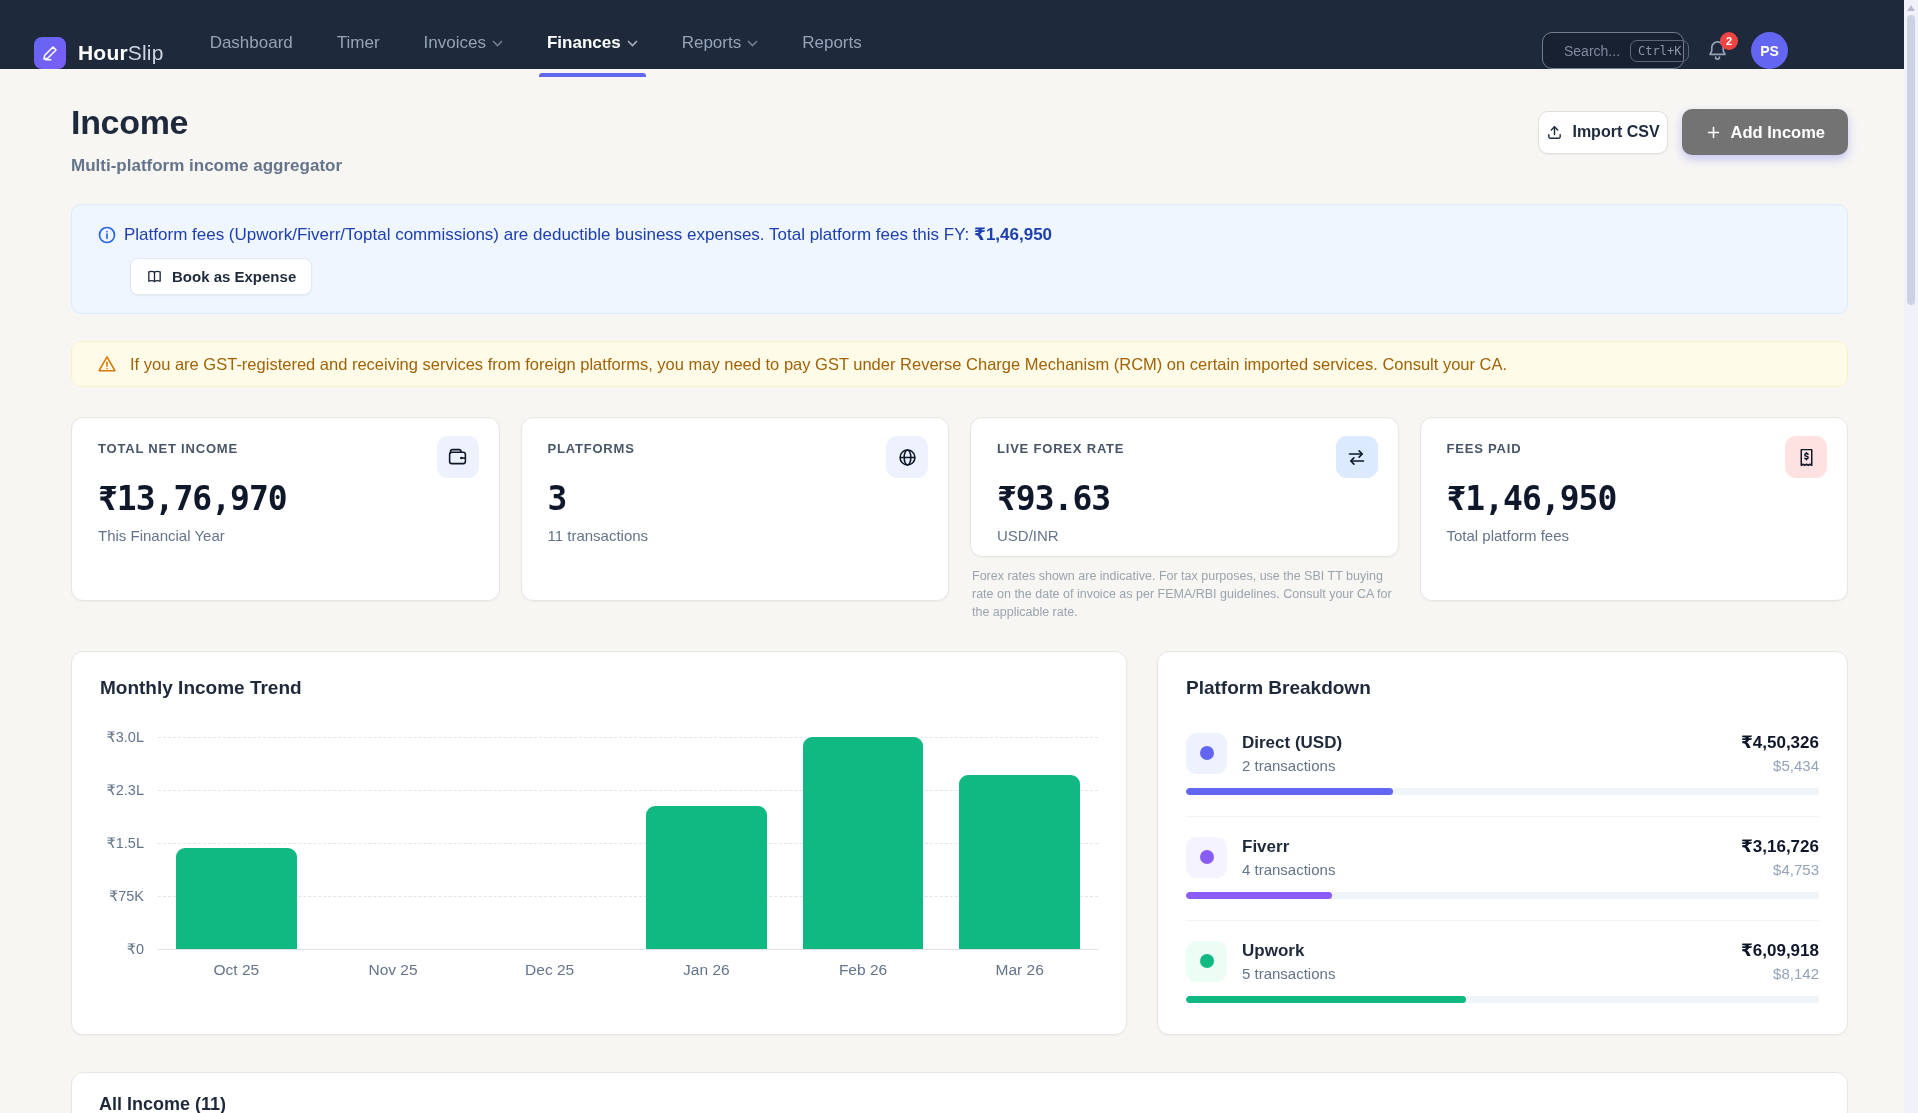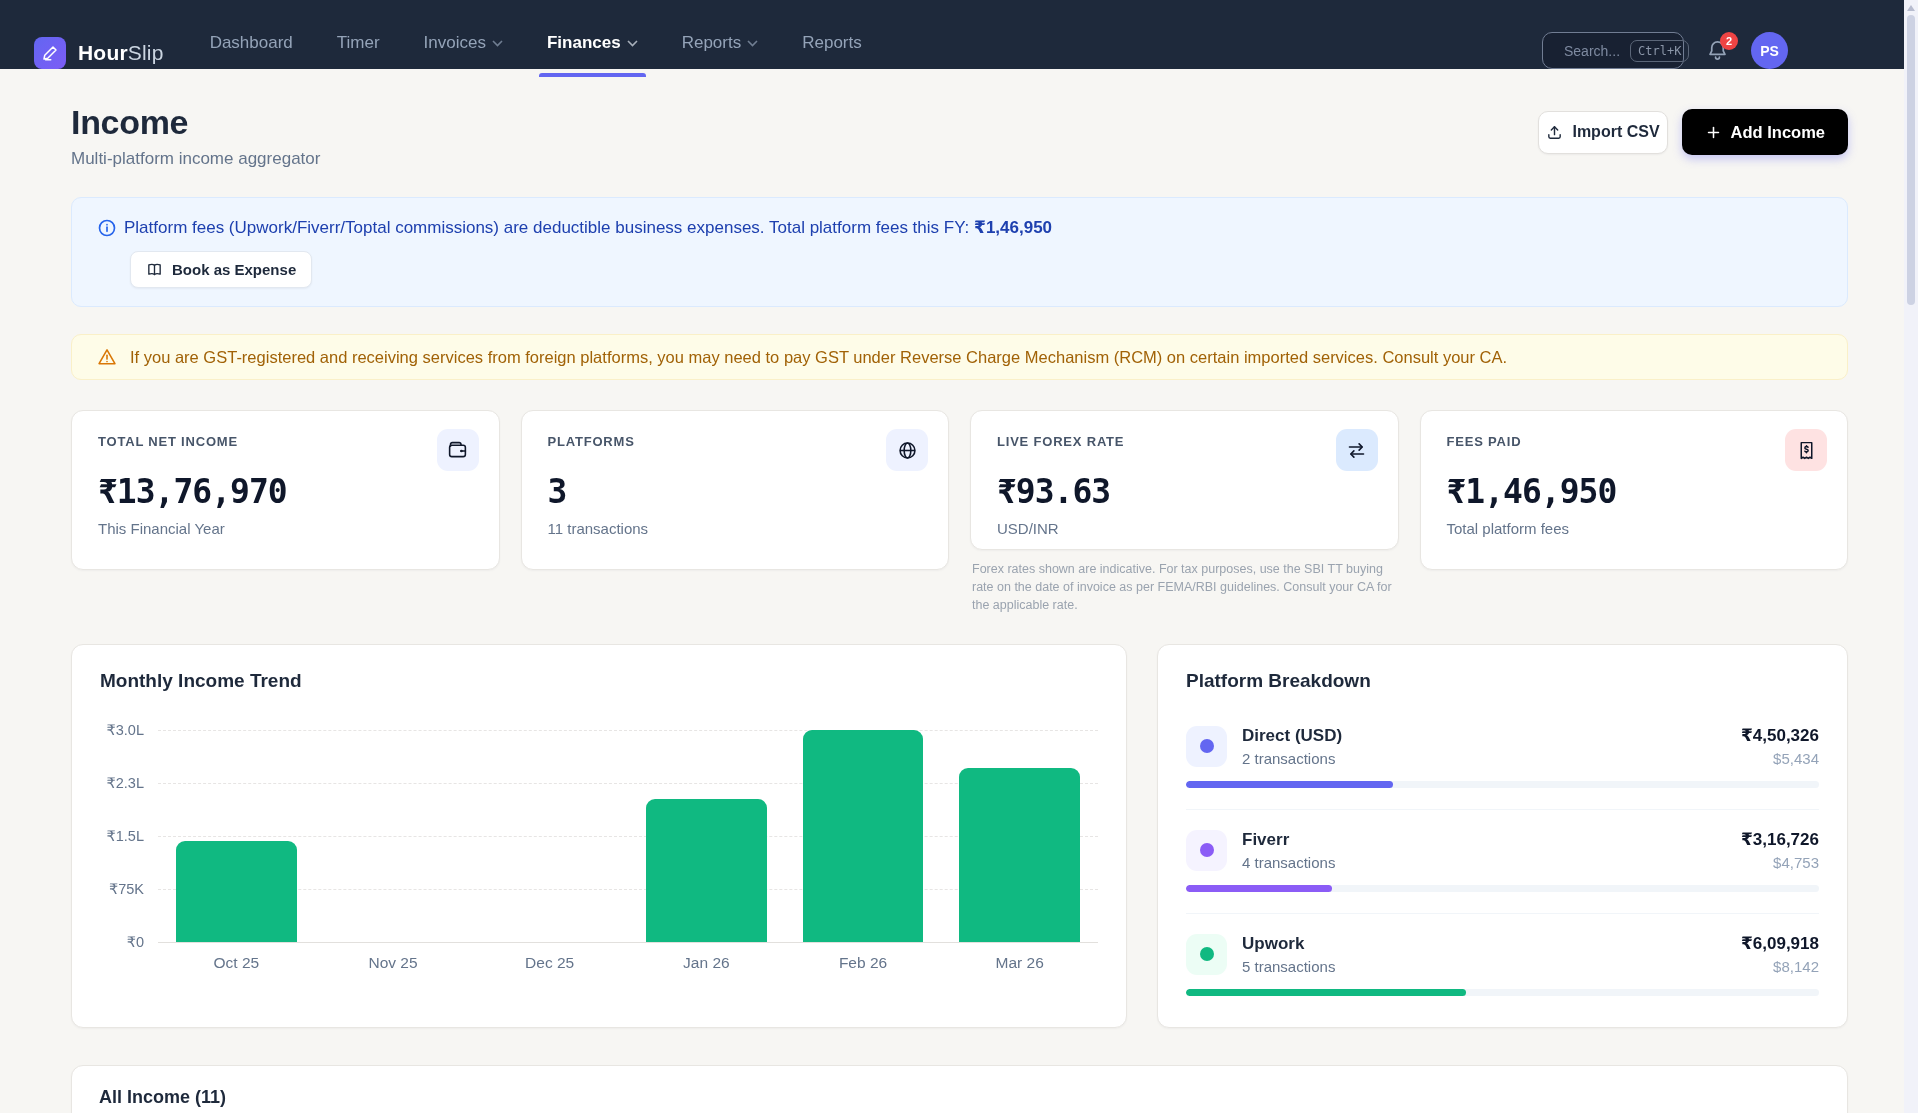--- a/index.html
+++ b/index.html
@@ -43,7 +43,7 @@
   .header-actions { display:flex; gap:14px; align-items:center; margin-top:6px; }
   .btn { display:inline-flex; align-items:center; gap:9px; border-radius:10px; font-size:16px; font-weight:600; cursor:pointer; border:1px solid transparent; }
   .btn-secondary { background:#fff; border-color:#e2e0dd; color:#1e293b; height:43px; padding:0 7px; box-shadow:0 1px 2px rgba(16,24,40,.05); }
-  .btn-primary { background:#000000; color:#fff; height:46px; padding:0 22px; font-size:16.5px; box-shadow:0 4px 10px rgba(99,102,241,.35); }
+  .btn-primary { background:#737373; color:#fff; height:46px; padding:0 22px; font-size:16.5px; box-shadow:0 4px 10px rgba(99,102,241,.35); }
 
   
   .info-banner { margin-top:28px; background:#eff6ff; border:1px solid #dbeafe; border-radius:10px; padding:19px 25px 18px; }

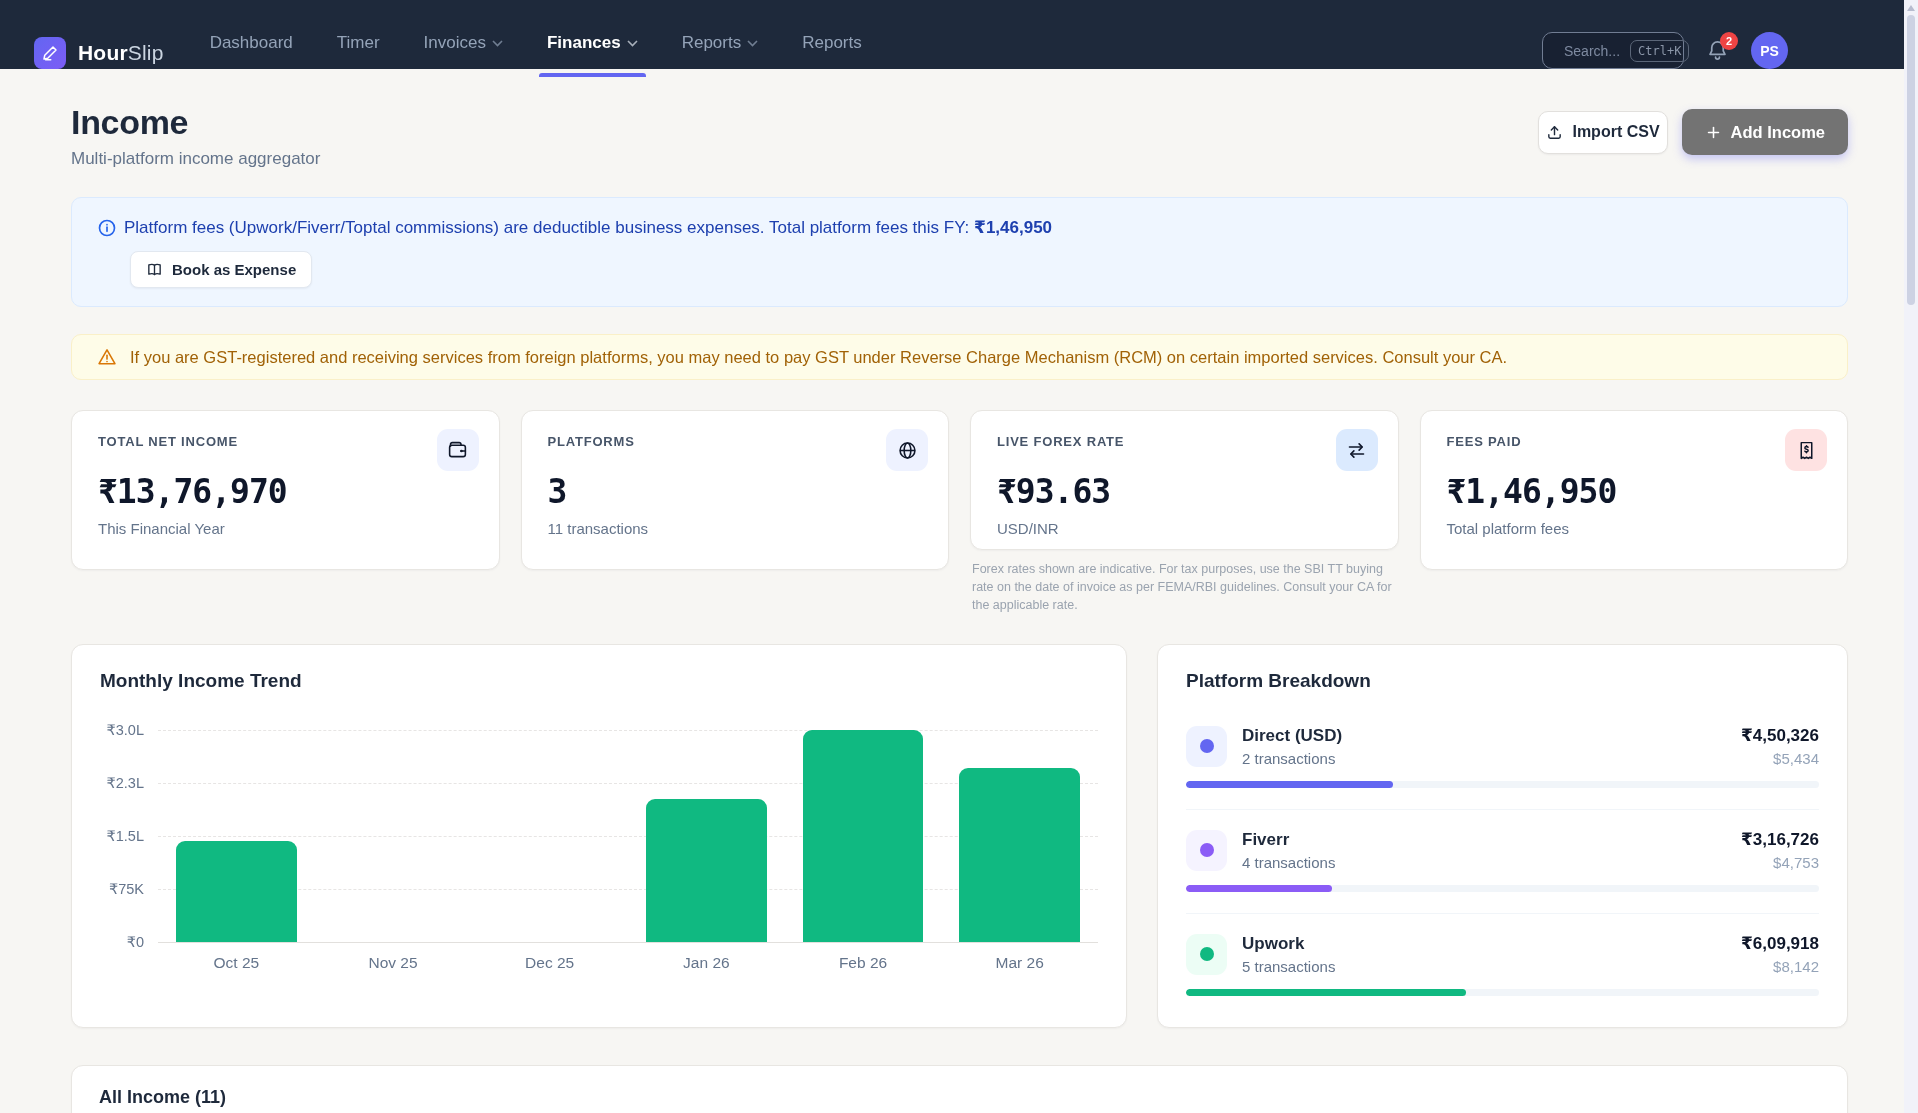--- a/index.html
+++ b/index.html
@@ -39,7 +39,7 @@
   .content { padding:34px 56px 0 71px; }
   .page-header { display:flex; justify-content:space-between; align-items:flex-start; }
   .page-title { font-size:34px; font-weight:800; color:#1e293b; letter-spacing:-.3px; }
-  .page-subtitle { font-size:17px; color:#64748b; margin-top:7px; }
+  .page-subtitle { font-size:17px; color:#64748b; margin-top:14px;font-weight:bold; }
   .header-actions { display:flex; gap:14px; align-items:center; margin-top:6px; }
   .btn { display:inline-flex; align-items:center; gap:9px; border-radius:10px; font-size:16px; font-weight:600; cursor:pointer; border:1px solid transparent; }
   .btn-secondary { background:#fff; border-color:#e2e0dd; color:#1e293b; height:43px; padding:0 7px; box-shadow:0 1px 2px rgba(16,24,40,.05); }

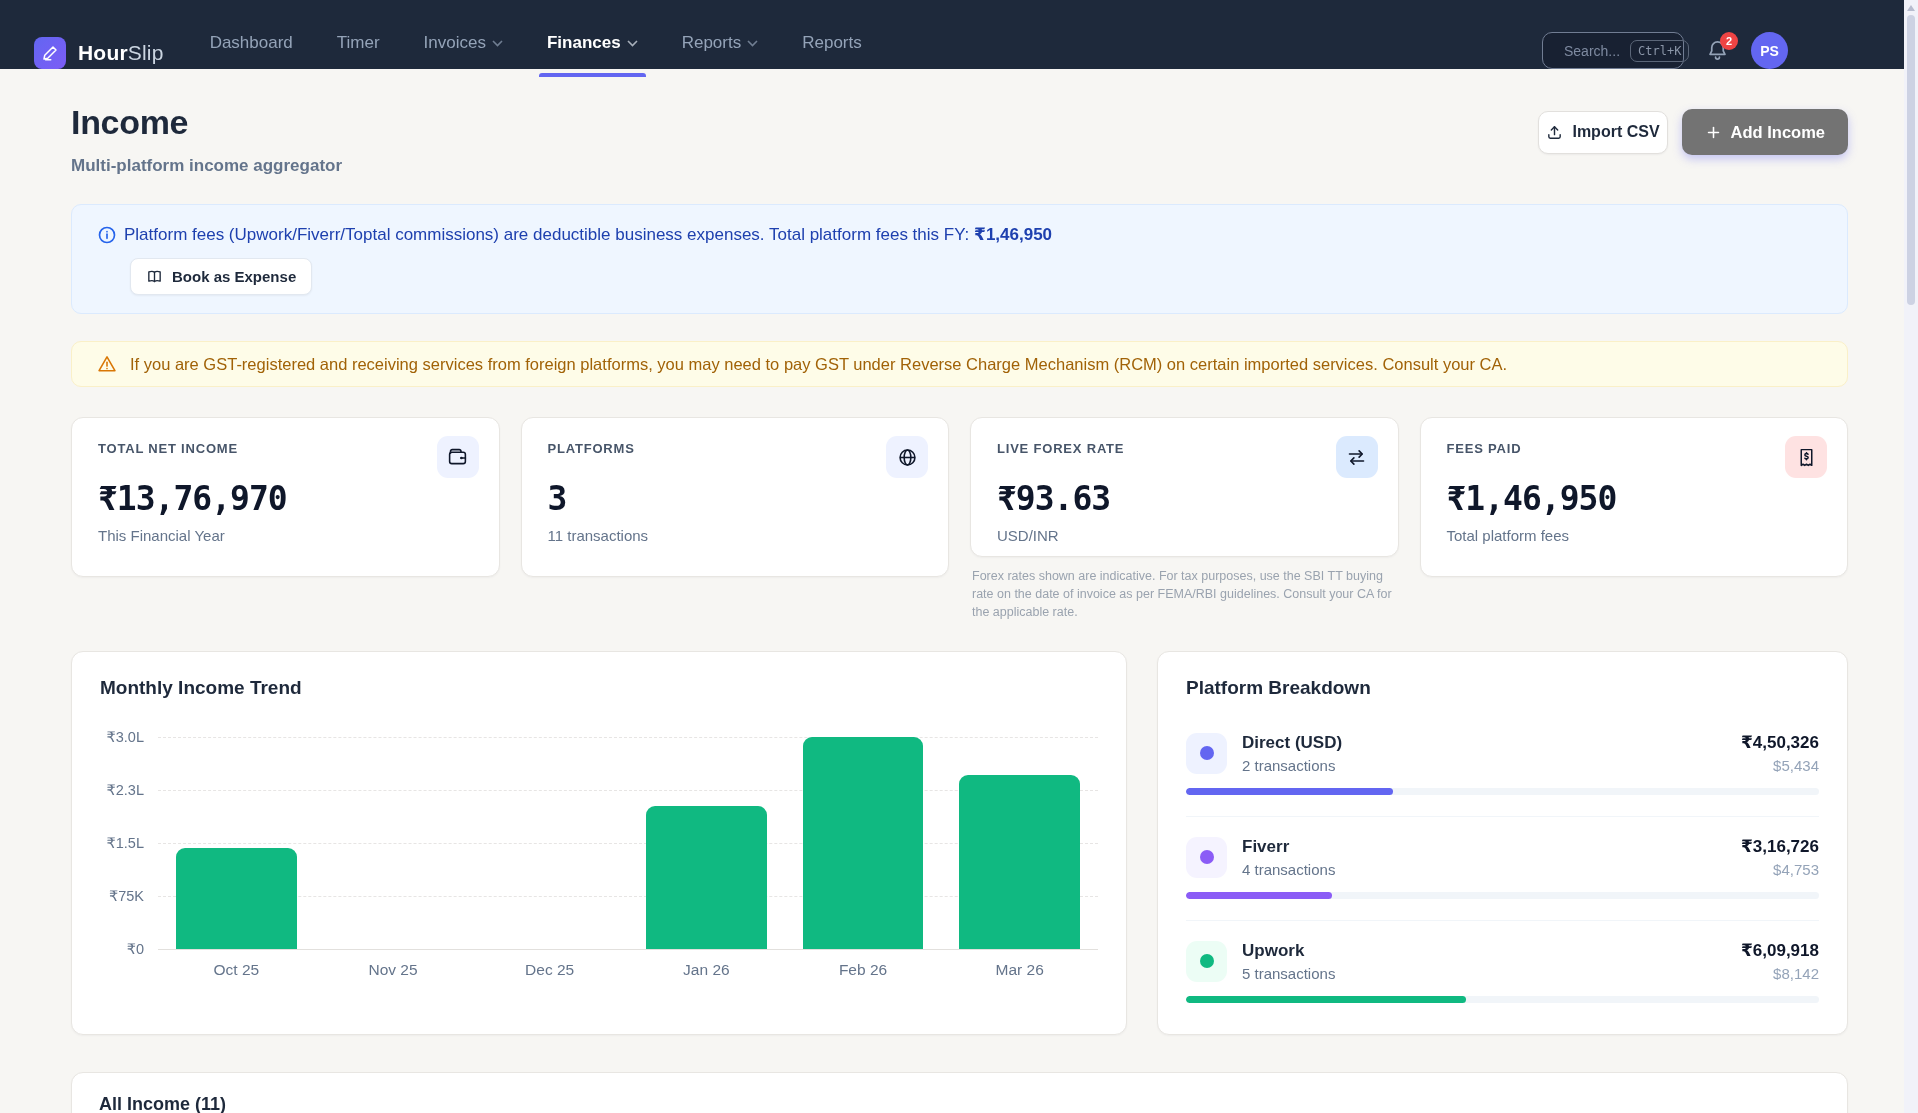--- a/index.html
+++ b/index.html
@@ -54,7 +54,7 @@
 
   
   .stats-grid { display:grid; grid-template-columns:repeat(4,1fr); gap:21px; margin-top:30px; }
-  .stat-card { background:#fff; border:1px solid #e8e6e2; border-radius:12px; padding:23px 26px; position:relative; height:160px; box-shadow:0 1px 2px rgba(16,24,40,.04); }
+  .stat-card { background:#fff; border:1px solid #e8e6e2; border-radius:12px; padding:23px 26px; position:relative; height:184px; box-shadow:0 1px 2px rgba(16,24,40,.04); }
   .stat-card.short { height:140px; }
   .stat-label { font-size:13px; font-weight:700; letter-spacing:.8px; color:#475569; }
   .stat-value { margin-top:23px; font-family:"DejaVu Sans Mono","Liberation Mono",monospace; font-size:33px; font-weight:700; color:#0f172a; letter-spacing:-1px; }

